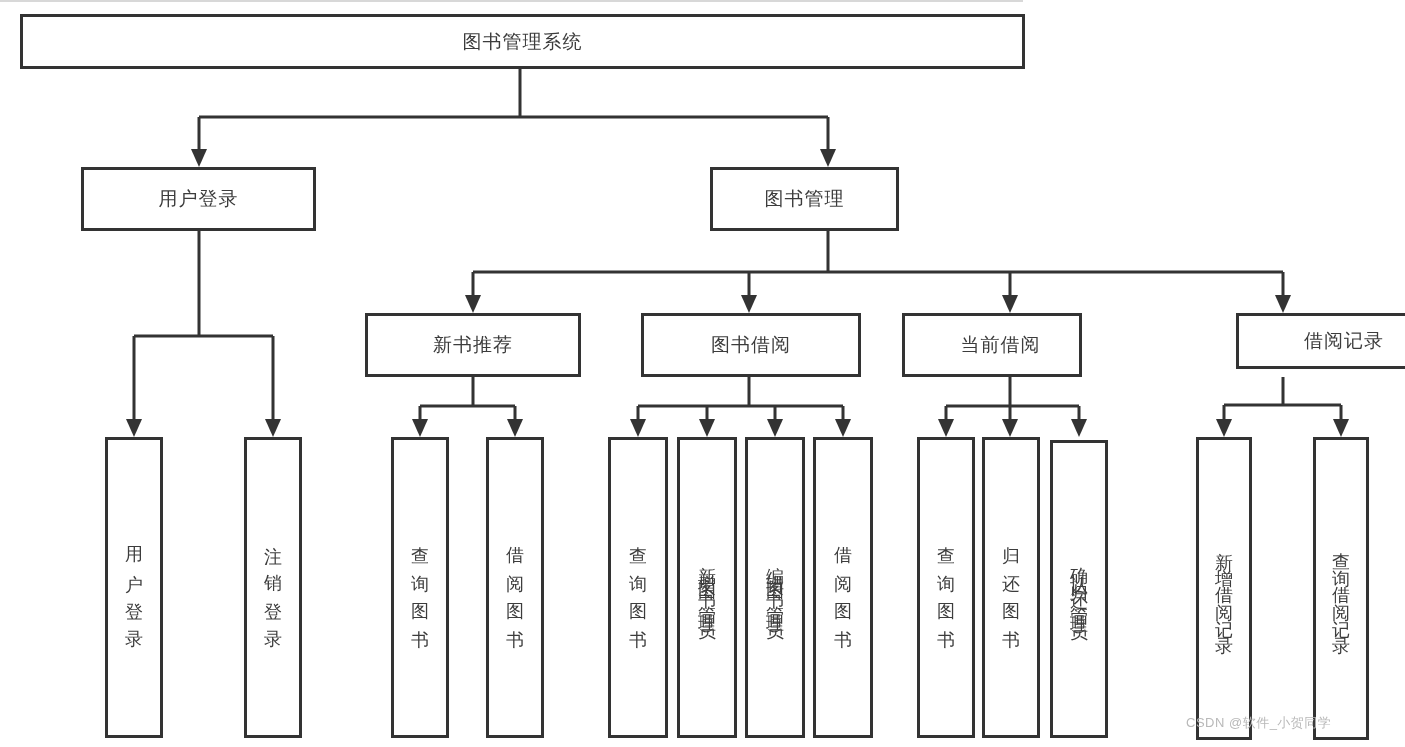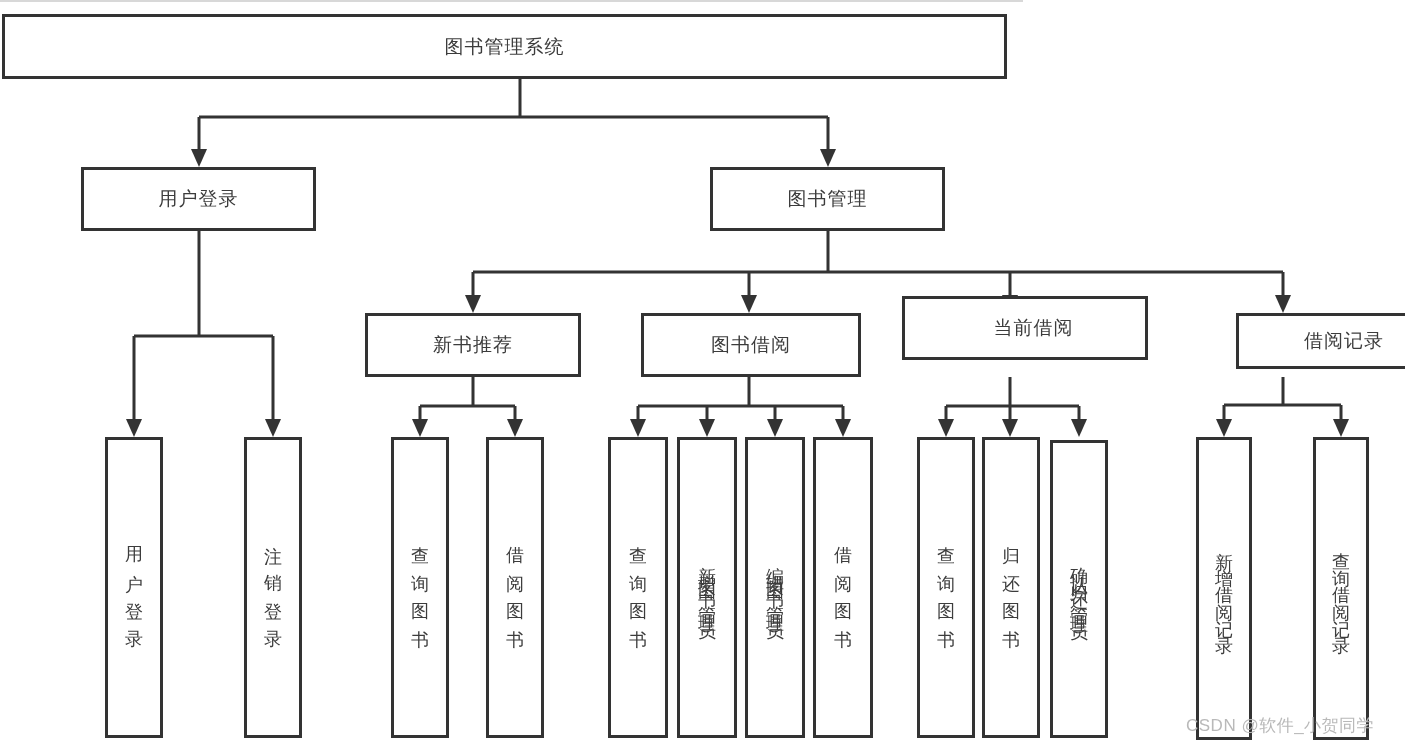--- a/index.html
+++ b/index.html
@@ -109,7 +109,7 @@
     </g>
   </svg>
 
-  <div class="box h" style="left:2px; top:14px; width:1005px; height:65px;">图书管理系统</div>
+  <div class="box h" style="left:20px; top:14px; width:1005px; height:55px;">图书管理系统</div>
 
   <div class="box h" style="left:81px; top:167px; width:235px; height:64px;">用户登录</div>
   <div class="box h" style="left:710px; top:167px; width:235px; height:64px;">图书管理</div>

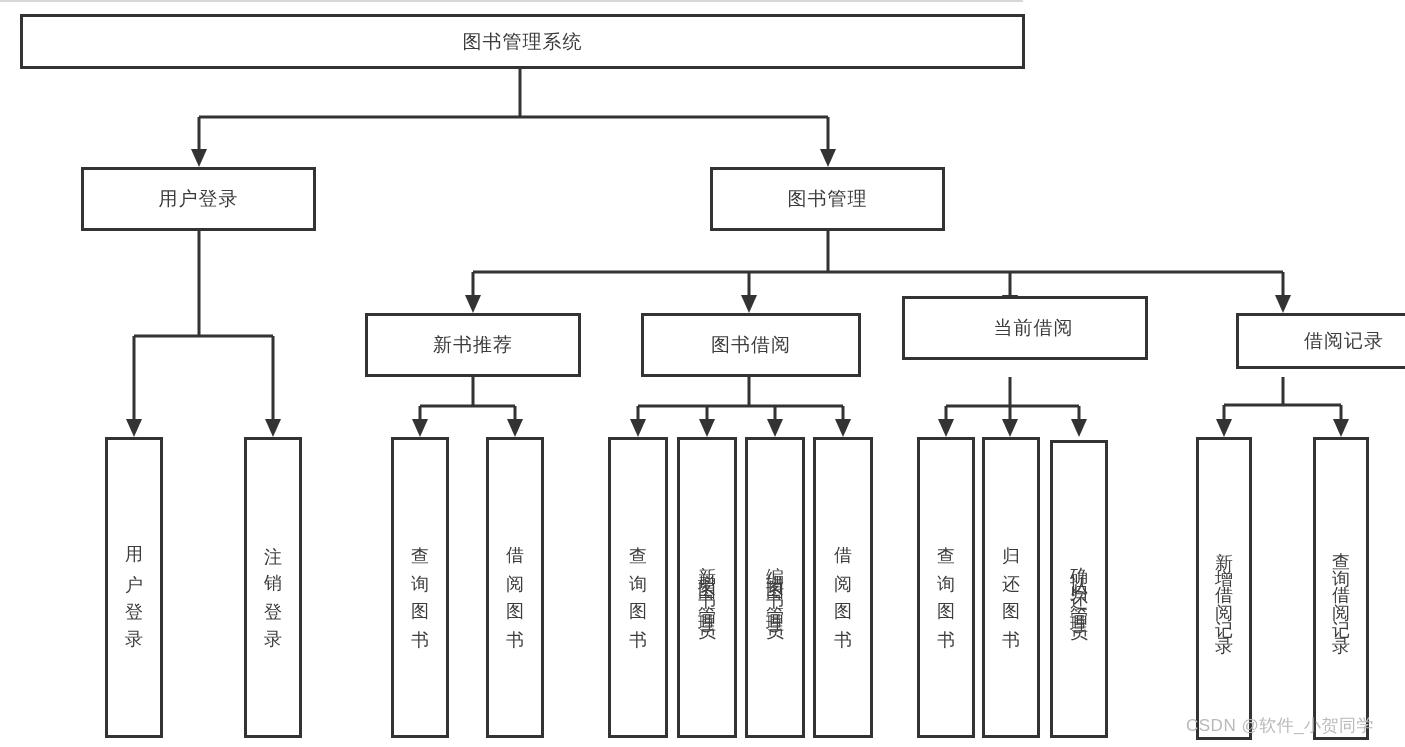--- a/index.html
+++ b/index.html
@@ -112,7 +112,7 @@
   <div class="box h" style="left:20px; top:14px; width:1005px; height:55px;">图书管理系统</div>
 
   <div class="box h" style="left:81px; top:167px; width:235px; height:64px;">用户登录</div>
-  <div class="box h" style="left:710px; top:167px; width:235px; height:64px;">图书管理</div>
+  <div class="box h" style="left:710px; top:167px; width:189px; height:64px;">图书管理</div>
 
   <div class="box h" style="left:365px; top:313px; width:216px; height:64px;font-family:Liberation Serif, serif;">新书推荐</div>
   <div class="box h" style="left:641px; top:313px; width:220px; height:64px;">图书借阅</div>

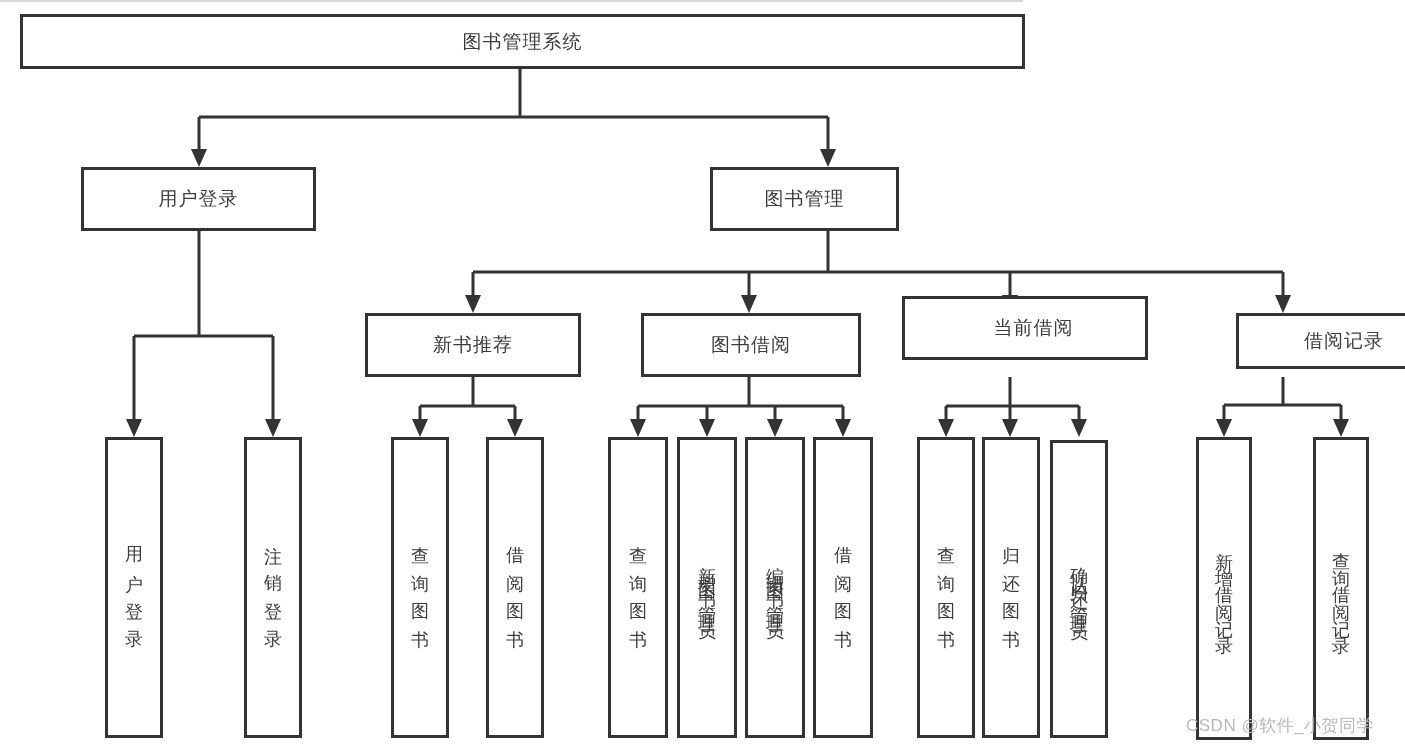--- a/index.html
+++ b/index.html
@@ -116,7 +116,7 @@
 
   <div class="box h" style="left:365px; top:313px; width:216px; height:64px;font-family:Liberation Serif, serif;">新书推荐</div>
   <div class="box h" style="left:641px; top:313px; width:220px; height:64px;">图书借阅</div>
-  <div class="box h" style="left:902px; top:296px; width:246px; height:64px;padding-left:17px;">当前借阅</div>
+  <div class="box h" style="left:902px; top:313px; width:180px; height:64px;padding-left:17px;">当前借阅</div>
   <div class="box h" style="left:1236px; top:313px; width:216px; height:56px;">借阅记录</div>
 
   <div class="box v" style="left:105px; top:437px; width:58px; height:301px;">

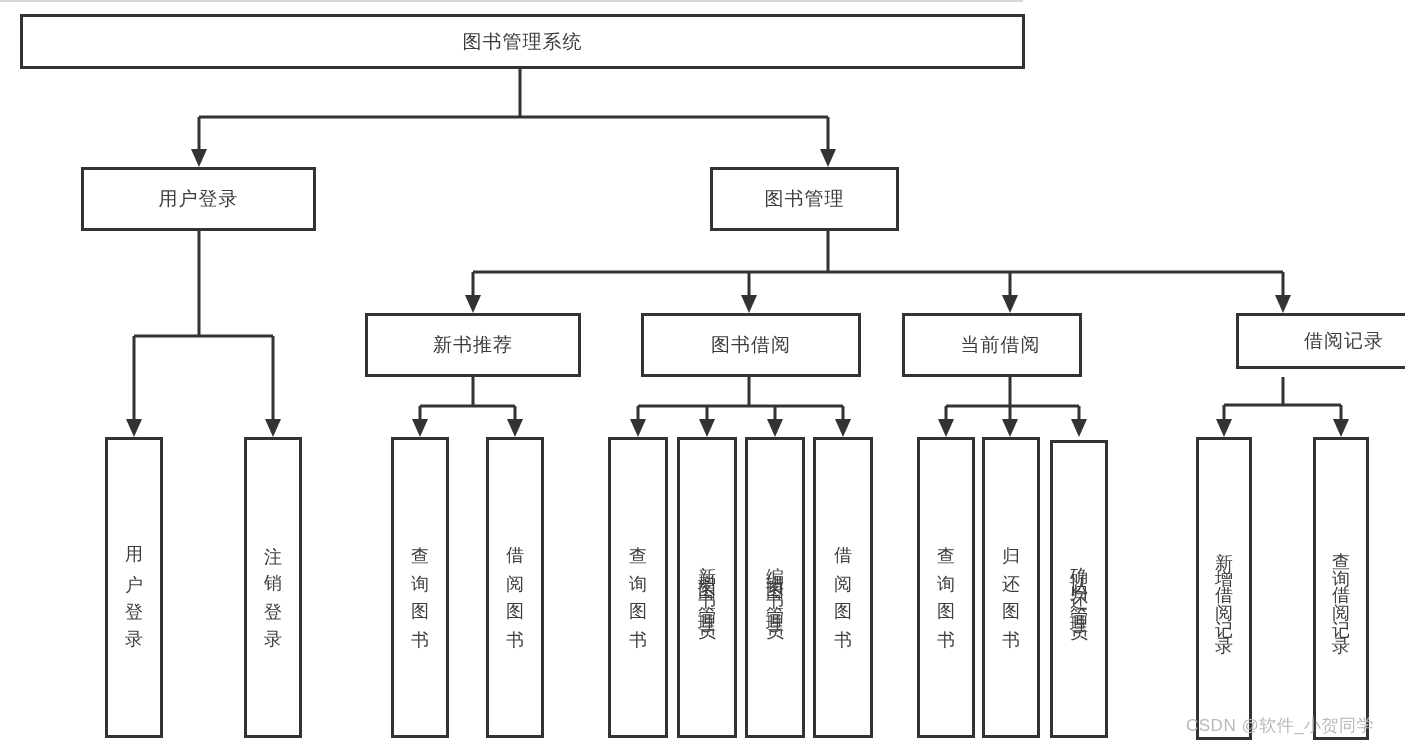--- a/index.html
+++ b/index.html
@@ -53,7 +53,7 @@
   .watermark {
     position: absolute;
     left: 1186px; top: 714px;
-    font-size: 17px;
+    font-size: 13px;
     color: #b9b9b9;
     letter-spacing: 0.5px;
     white-space: nowrap;

